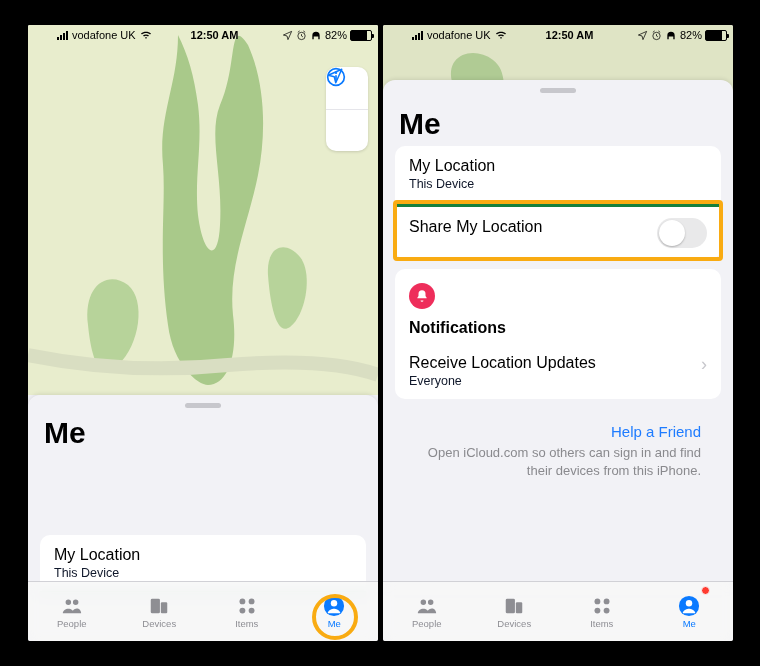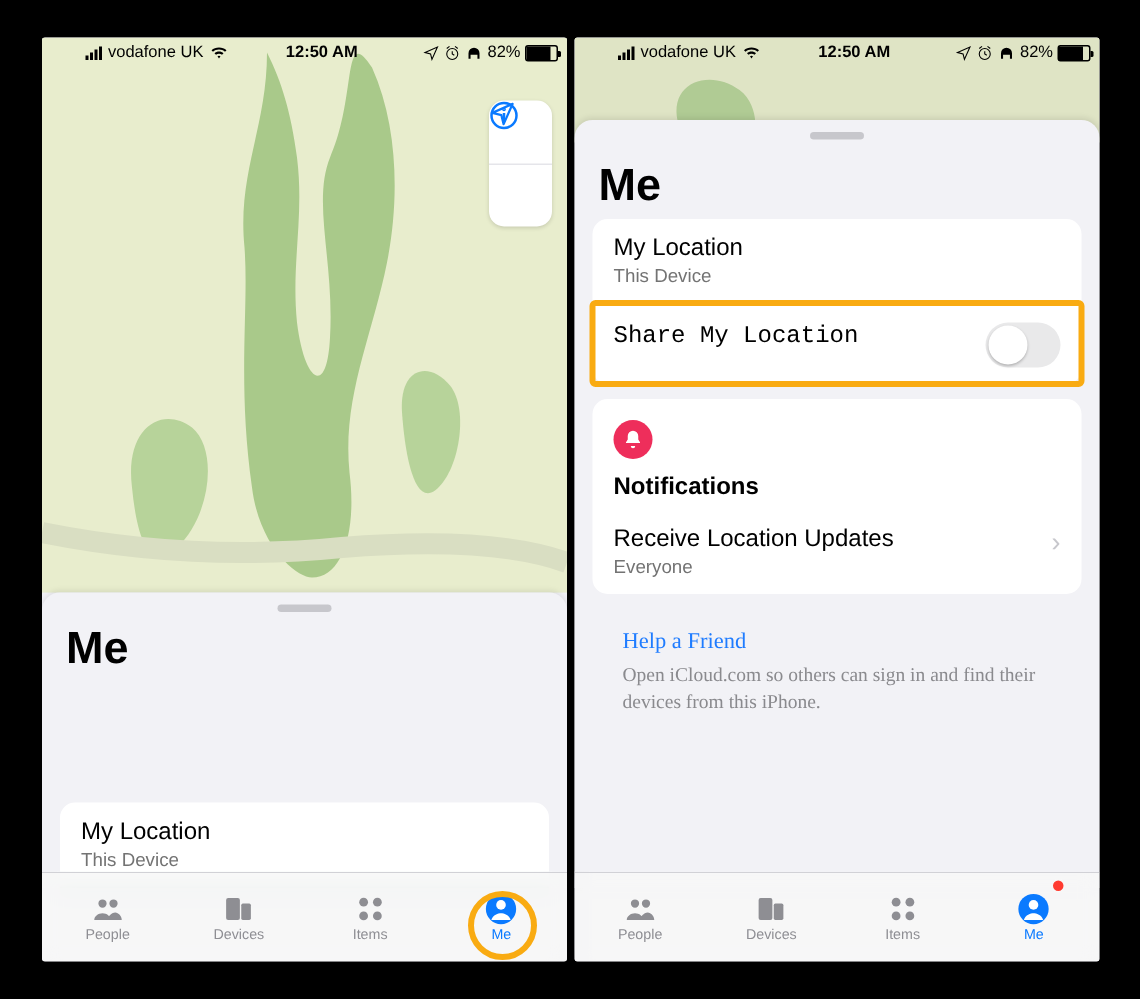--- a/index.html
+++ b/index.html
@@ -91,7 +91,7 @@
   .row + .row { border-top:2px solid #15803d;font-family:Liberation Mono, monospace; }
   .row .labels { flex:1; }
   .row .title { font-size:16px; color:#000; font-weight:400; }
-  .row .sub { font-size:12.5px; color:#737373; margin-top:2px; }
+  .row .sub { font-size:12.5px; color:#0f172a; margin-top:2px; }
   .row .chev { color:#c7c7cc; font-size:18px; }
   .section-header {
     display:flex; align-items:center; gap:8px; padding:12px 14px 2px;

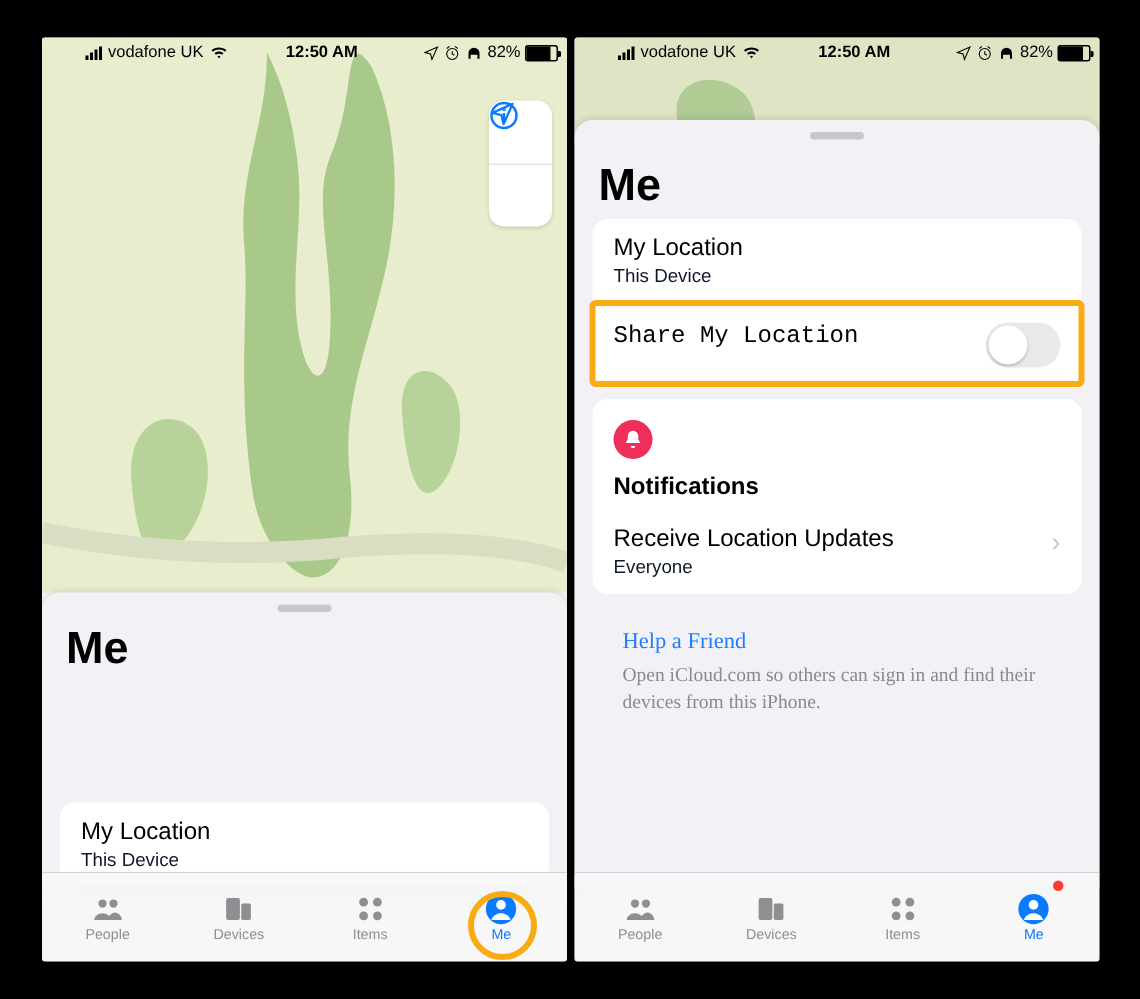--- a/index.html
+++ b/index.html
@@ -88,7 +88,7 @@
     display:flex; align-items:flex-start; padding:11px 14px;
     min-height:44px; position:relative;
   }
-  .row + .row { border-top:2px solid #15803d;font-family:Liberation Mono, monospace; }
+  .row + .row { border-top:5px solid #15803d; }
   .row .labels { flex:1; }
   .row .title { font-size:16px; color:#000; font-weight:400; }
   .row .sub { font-size:12.5px; color:#0f172a; margin-top:2px; }

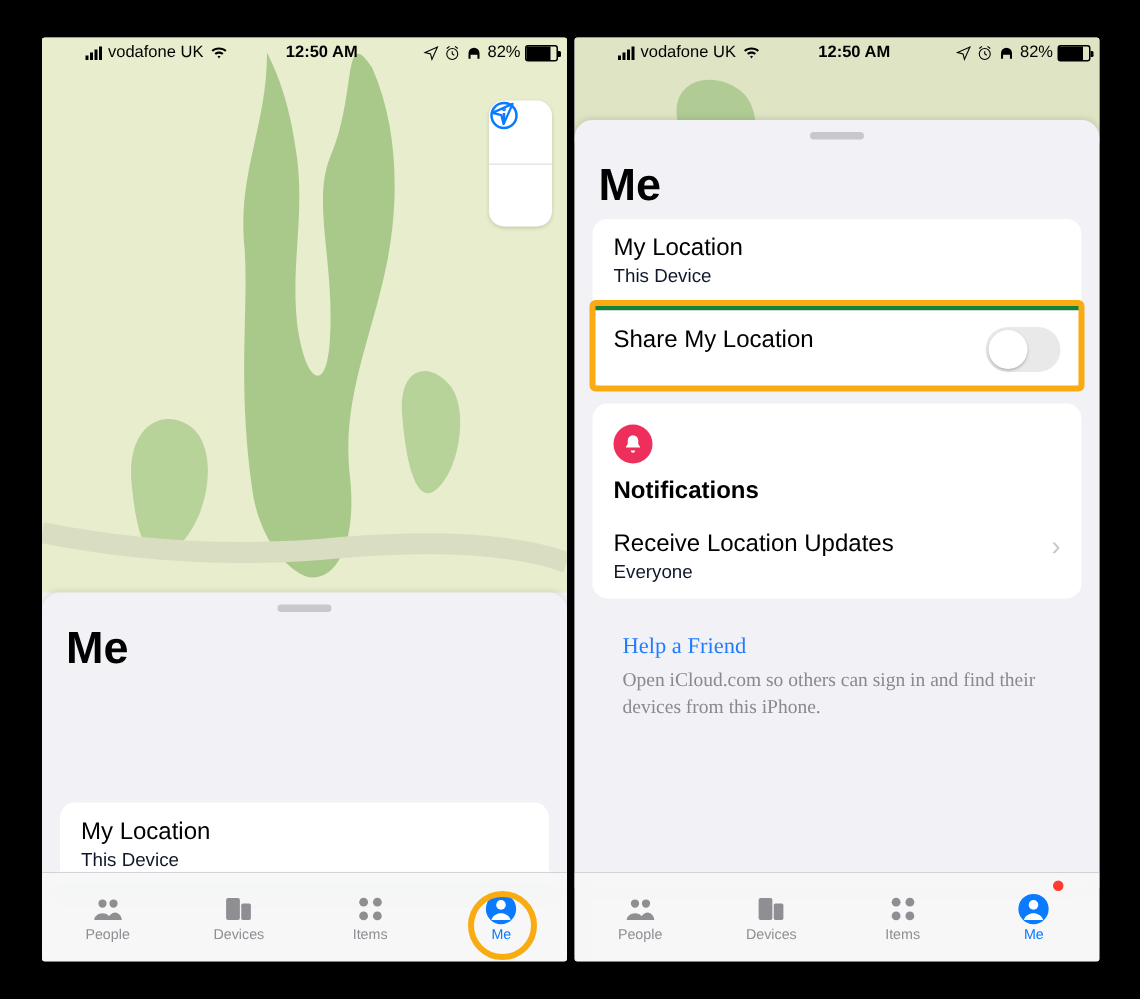--- a/index.html
+++ b/index.html
@@ -118,7 +118,7 @@
   .switch.on .knob { right:2px; }
 
   
-  .help { text-align:left; padding:14px 20px 4px; font-size:13px;font-family:Liberation Serif, serif; }
+  .help { text-align:right; padding:14px 20px 4px; font-size:13px; }
   .help .link { color:#1f7cff; font-size:15px; margin-bottom:4px; display:block; }
   .help .hint { color:#8a8a8e; line-height:1.35; }
 

